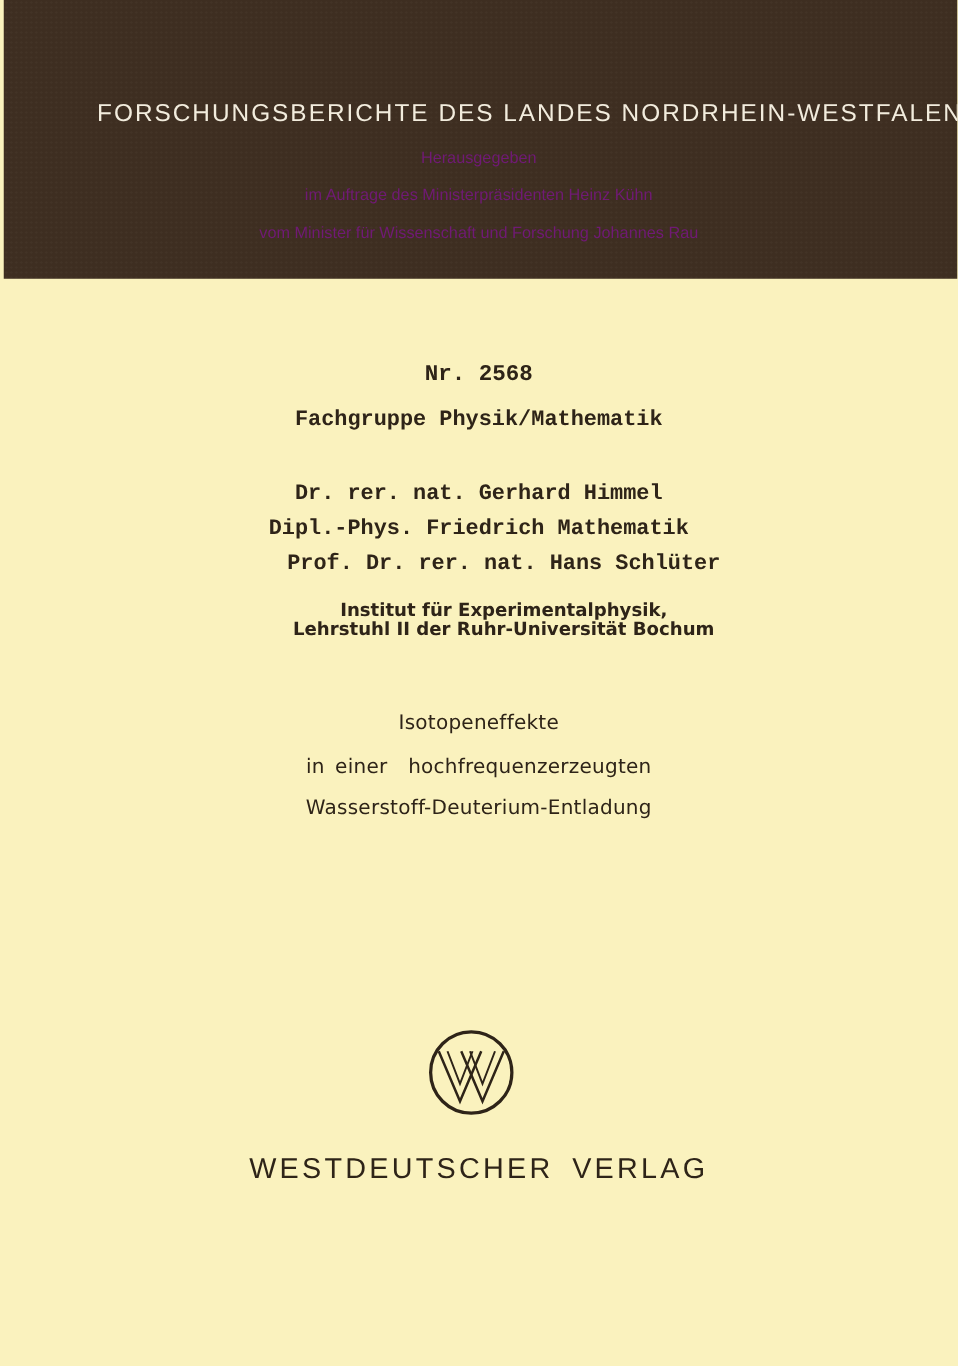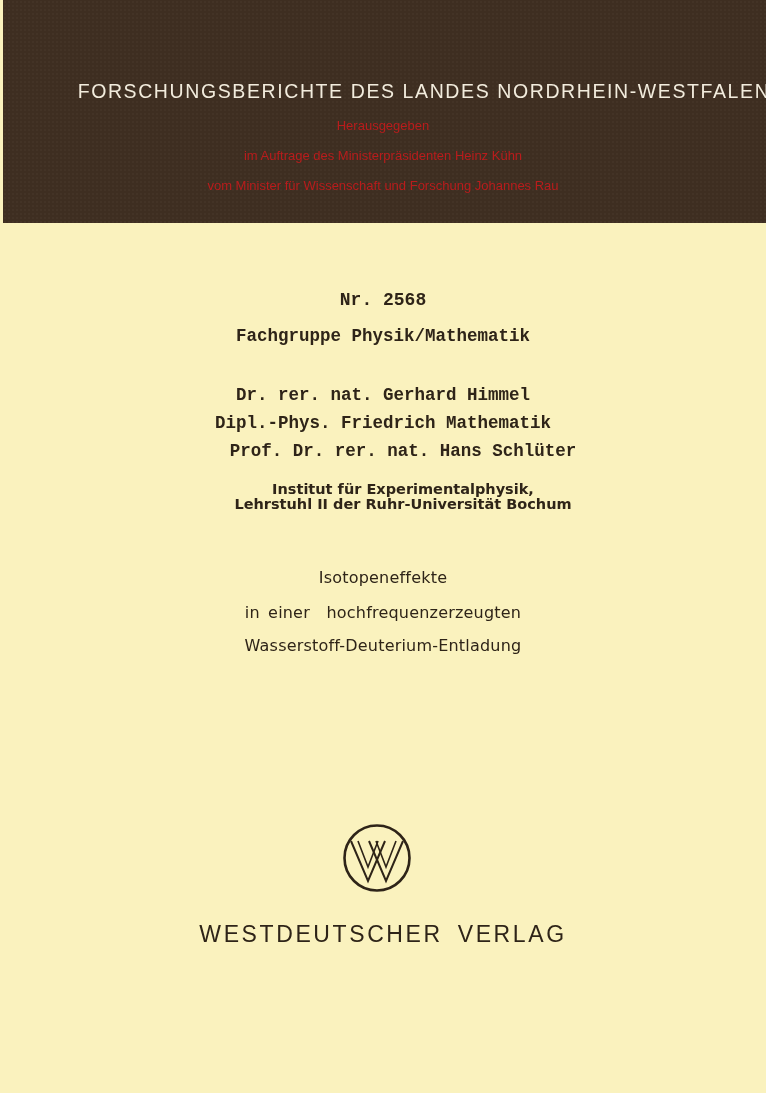--- a/index.html
+++ b/index.html
@@ -46,7 +46,7 @@
       text-align: center;
       font-family: "Liberation Sans", sans-serif;
       font-size: 13px;
-      color: #b91c1c;
+      color: #701a75;
       white-space: nowrap;
     }
     .hl-1 { top: 118px; }

